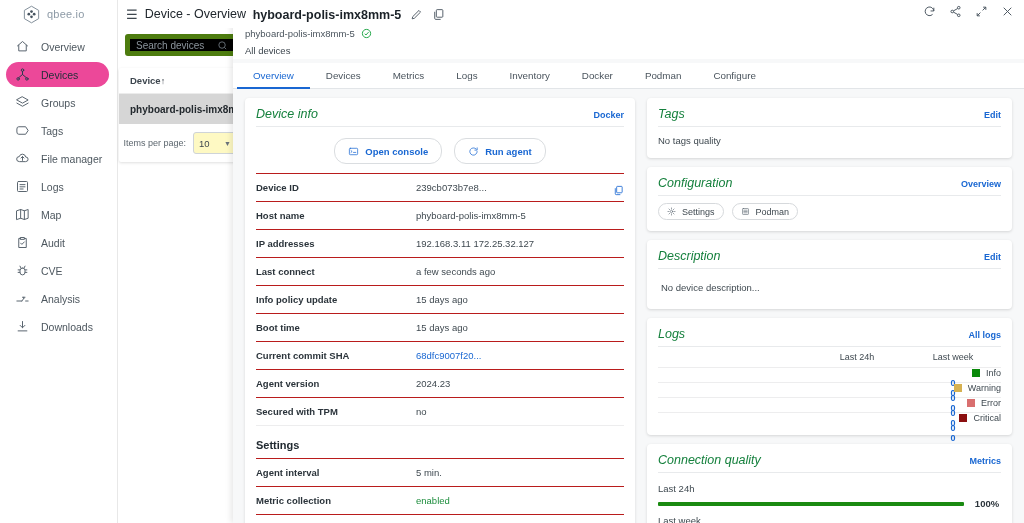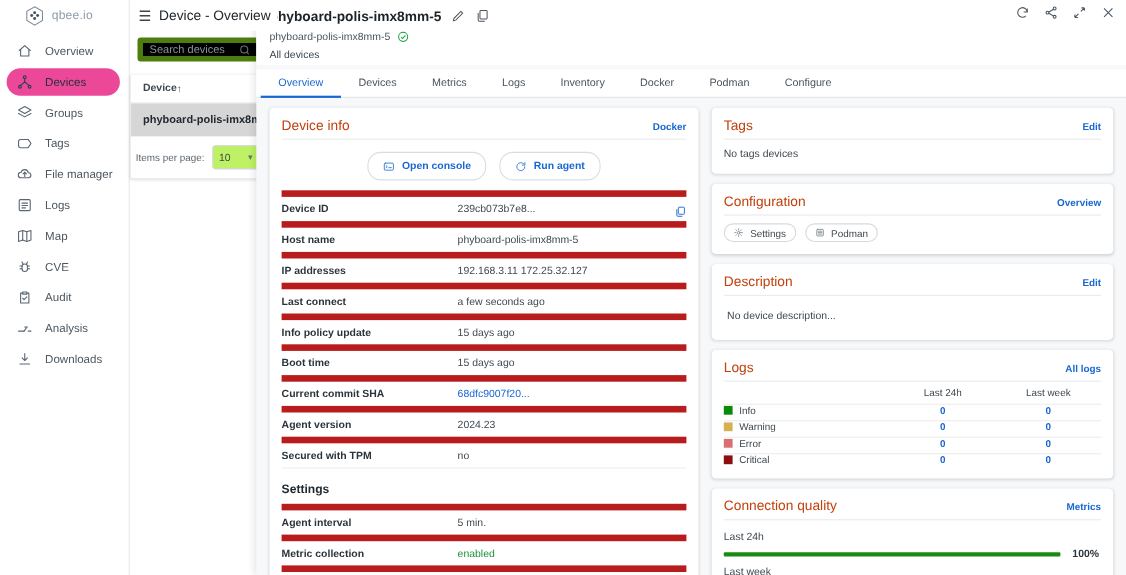--- a/index.html
+++ b/index.html
@@ -139,7 +139,7 @@
     display: flex; align-items: baseline; justify-content: space-between;
     padding: 9px 11px 5px 11px;
   }
-  .card-head .ct { font-size: 12.5px; color: #c2410c; font-weight: normal; }
+  .card-head .ct { font-size: 12.5px; color: #15803d; font-weight: normal; font-style: italic; }
   .card-head .ca { font-size: 9px; color: #1967d2; font-weight: bold; cursor: pointer; }
   .card-rule { height: 1px; background: #e8eaec; margin: 0 11px; }
 

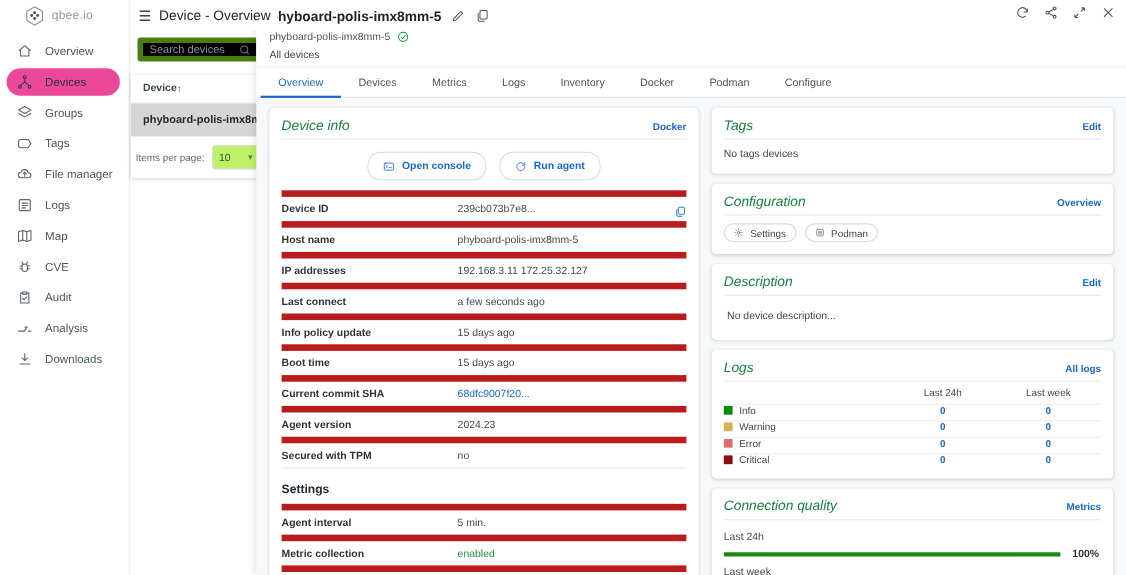--- a/index.html
+++ b/index.html
@@ -85,7 +85,7 @@
   #ipp-select {
     width: 44px; height: 22px; border: 1px solid #cfd4d8; border-radius: 3px;
     display: flex; align-items: center; justify-content: space-between;
-    padding: 0 5px; font-size: 9.5px; color: #3d464e; background: #bef264;
+    padding: 0 5px; font-size: 9.5px; color: #3d464e; background: #fef9c3;
     cursor: pointer;
   }
   #ipp-select .caret { font-size: 7px; color:#6a737b; }

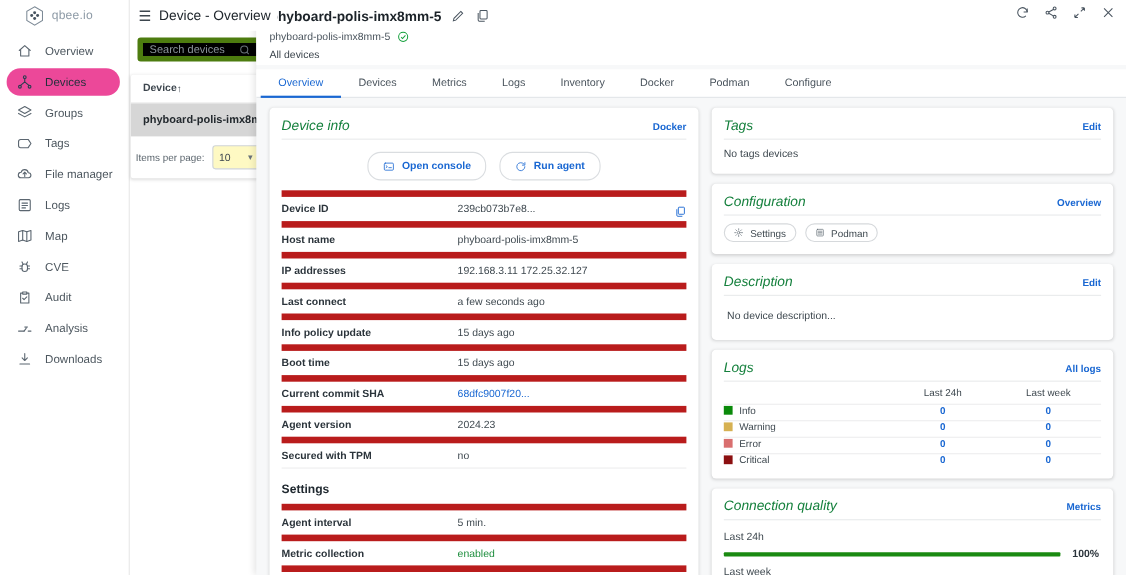--- a/index.html
+++ b/index.html
@@ -481,7 +481,7 @@
         </div>
         <div class="card-rule"></div>
         <div class="card-body-pad">
-          <span class="muted-txt">No tags devices</span>
+          <span class="muted-txt">No tags quality</span>
         </div>
       </div>
 

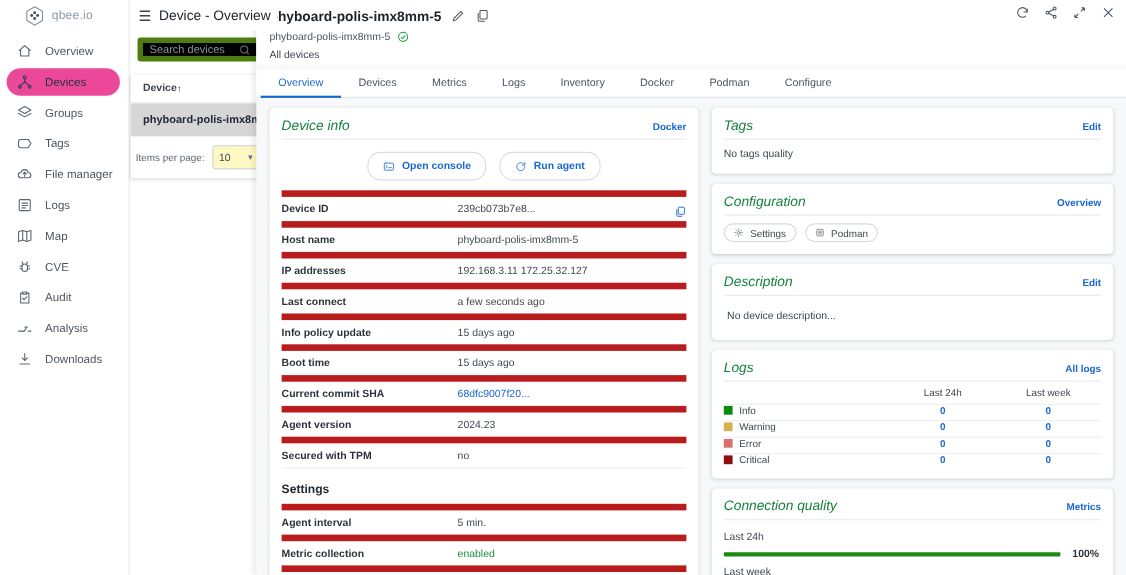--- a/index.html
+++ b/index.html
@@ -161,7 +161,7 @@
   .kv {
     display: flex; align-items: center;
     height: 28px; margin: 0 11px;
-    border-top: 6px solid #b91c1c;
+    border-top: 1px solid #b91c1c;
     position: relative;
   }
   .kv .k { font-size: 9.5px; font-weight: bold; color: #2b343b; width: 160px; flex:0 0 160px; }

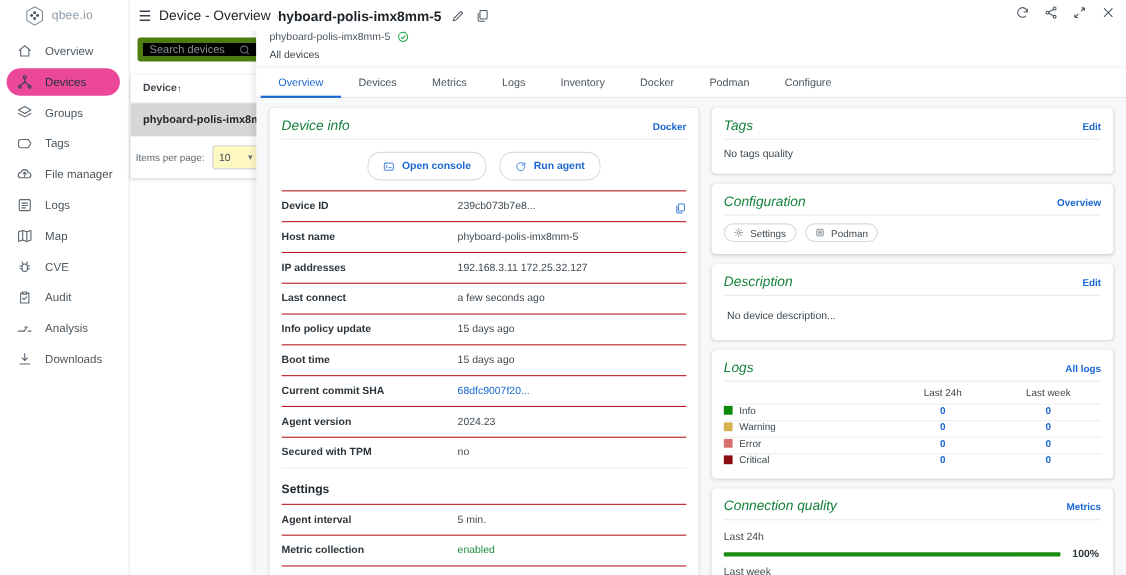--- a/index.html
+++ b/index.html
@@ -275,18 +275,18 @@
       </div>
       <div class="nav-item">
         <svg class="ico" viewBox="0 0 24 24" fill="none" stroke="currentColor" stroke-width="1.6" stroke-linecap="round" stroke-linejoin="round">
-          <rect x="8" y="8" width="8" height="11" rx="4"></rect>
-          <path d="M8 11H5M8 15H5M16 11h3M16 15h3M9.5 8L8 5M14.5 8L16 5"></path>
-        </svg>
-        <span class="lbl">CVE</span>
-      </div>
-      <div class="nav-item">
-        <svg class="ico" viewBox="0 0 24 24" fill="none" stroke="currentColor" stroke-width="1.6" stroke-linecap="round" stroke-linejoin="round">
           <path d="M9 4h6v3H9z"></path>
           <path d="M15 5.5h3V20H6V5.5h3"></path>
           <path d="M9 13l2 2 4-4"></path>
         </svg>
         <span class="lbl">Audit</span>
+      </div>
+      <div class="nav-item">
+        <svg class="ico" viewBox="0 0 24 24" fill="none" stroke="currentColor" stroke-width="1.6" stroke-linecap="round" stroke-linejoin="round">
+          <rect x="8" y="8" width="8" height="11" rx="4"></rect>
+          <path d="M8 11H5M8 15H5M16 11h3M16 15h3M9.5 8L8 5M14.5 8L16 5"></path>
+        </svg>
+        <span class="lbl">CVE</span>
       </div>
       <div class="nav-item">
         <svg class="ico" viewBox="0 0 24 24" fill="none" stroke="currentColor" stroke-width="1.6" stroke-linecap="round" stroke-linejoin="round">

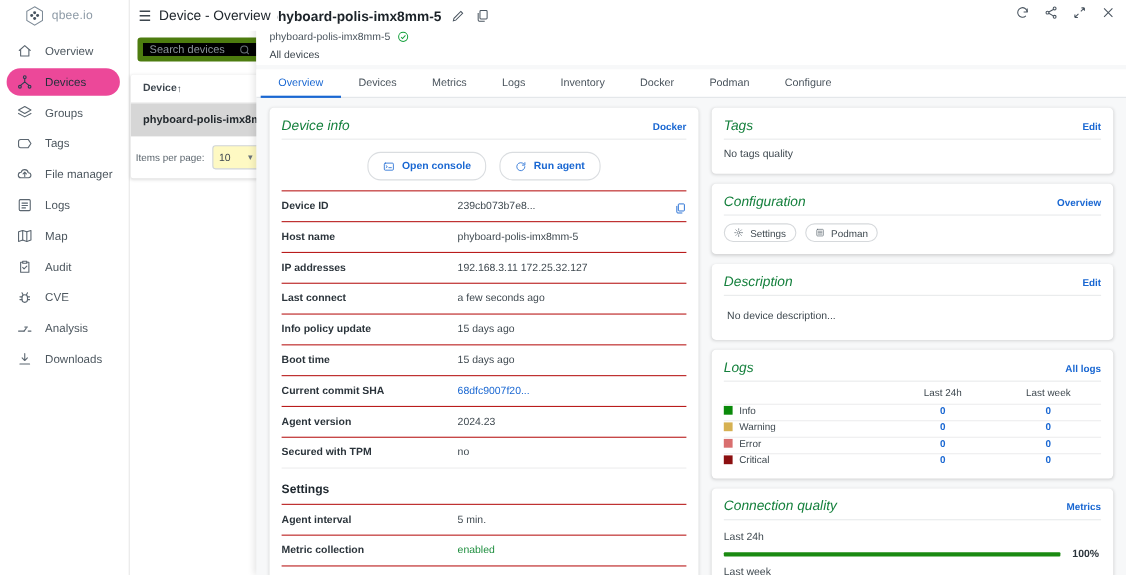--- a/index.html
+++ b/index.html
@@ -193,8 +193,9 @@
   .lg-head .lg-c0 { flex: 1; }
   .lg-head .lg-c { width: 96px; text-align: center; font-size: 9px; color: #3f4950; }
   .lg-row {
-    display: flex; height: 15px; align-items: flex-start;
+    display: flex; height: 15px; align-items: flex-end;
     border-top: 1px solid #ededee;
+    flex-direction: column;
   }
   .lg-row .lg-c0 { flex: 1; display: flex; align-items: center; gap: 6px; }
   .lg-row .sw { width: 8px; height: 8px; display: block; }

